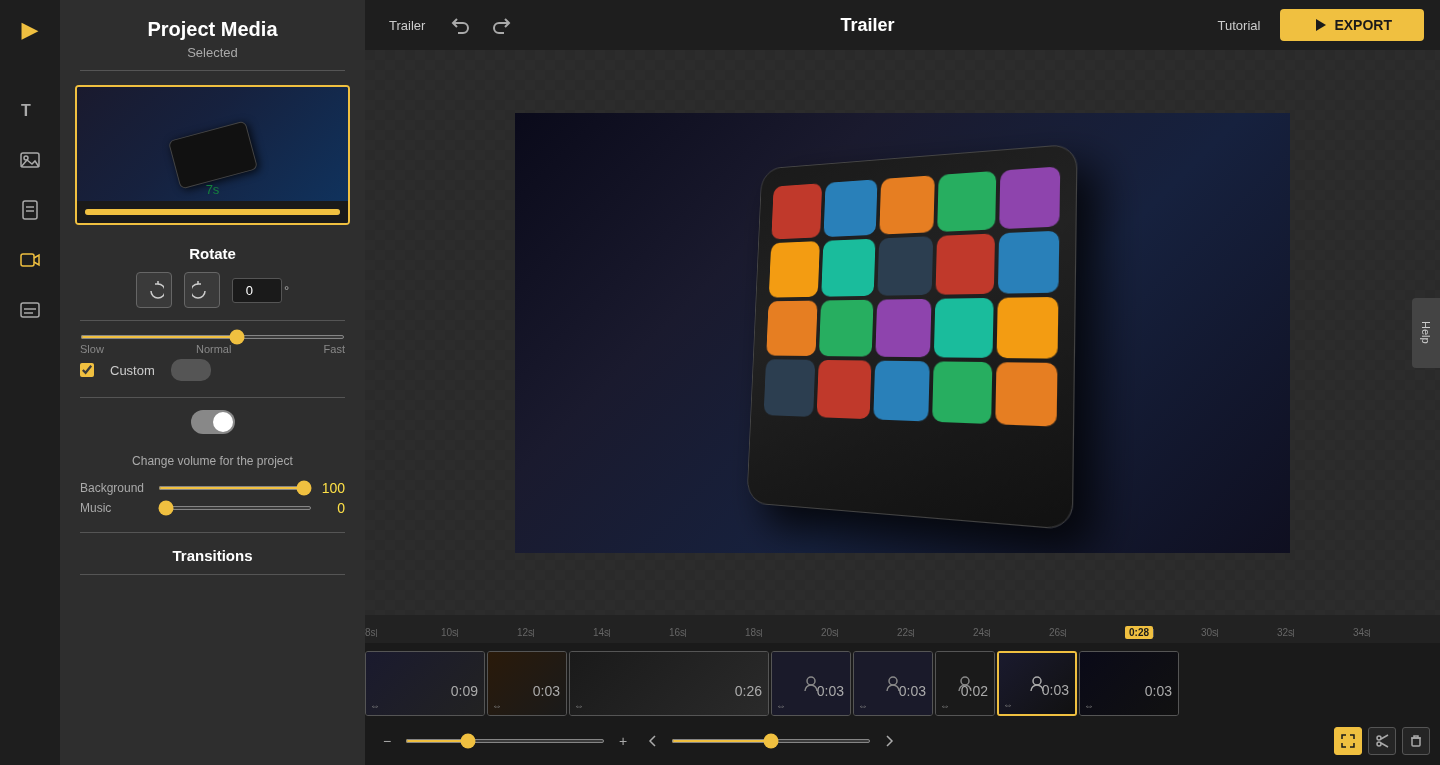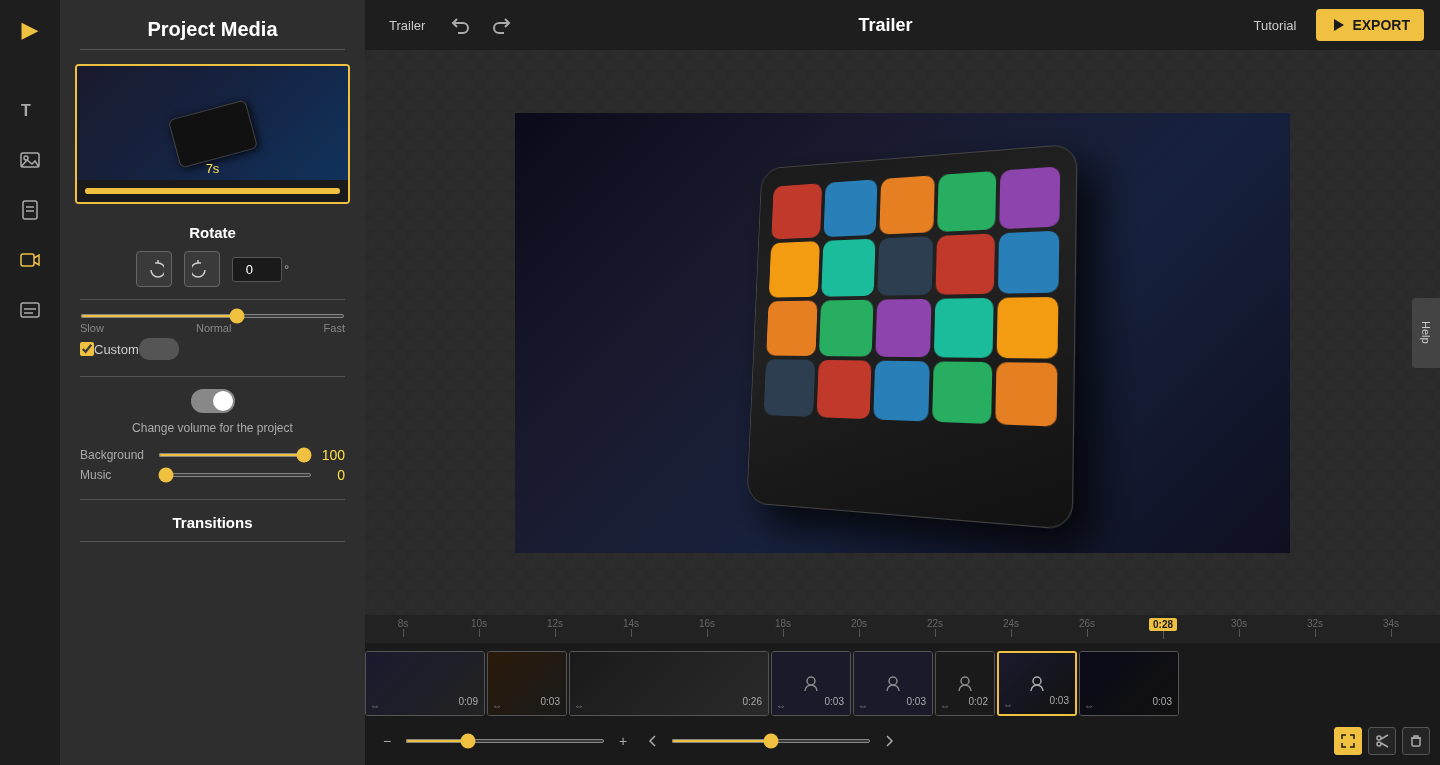--- a/index.html
+++ b/index.html
@@ -205,7 +205,7 @@
     }
     .export-btn {
       background: #f0c040; color: #1a1a1a; font-weight: bold;
-      padding: 8px 14px; border-radius: 4px; cursor: pointer;
+      padding: 8px 32px; border-radius: 4px; cursor: pointer;
       display: flex; align-items: center; gap: 6px; font-size: 14px;
     }
 

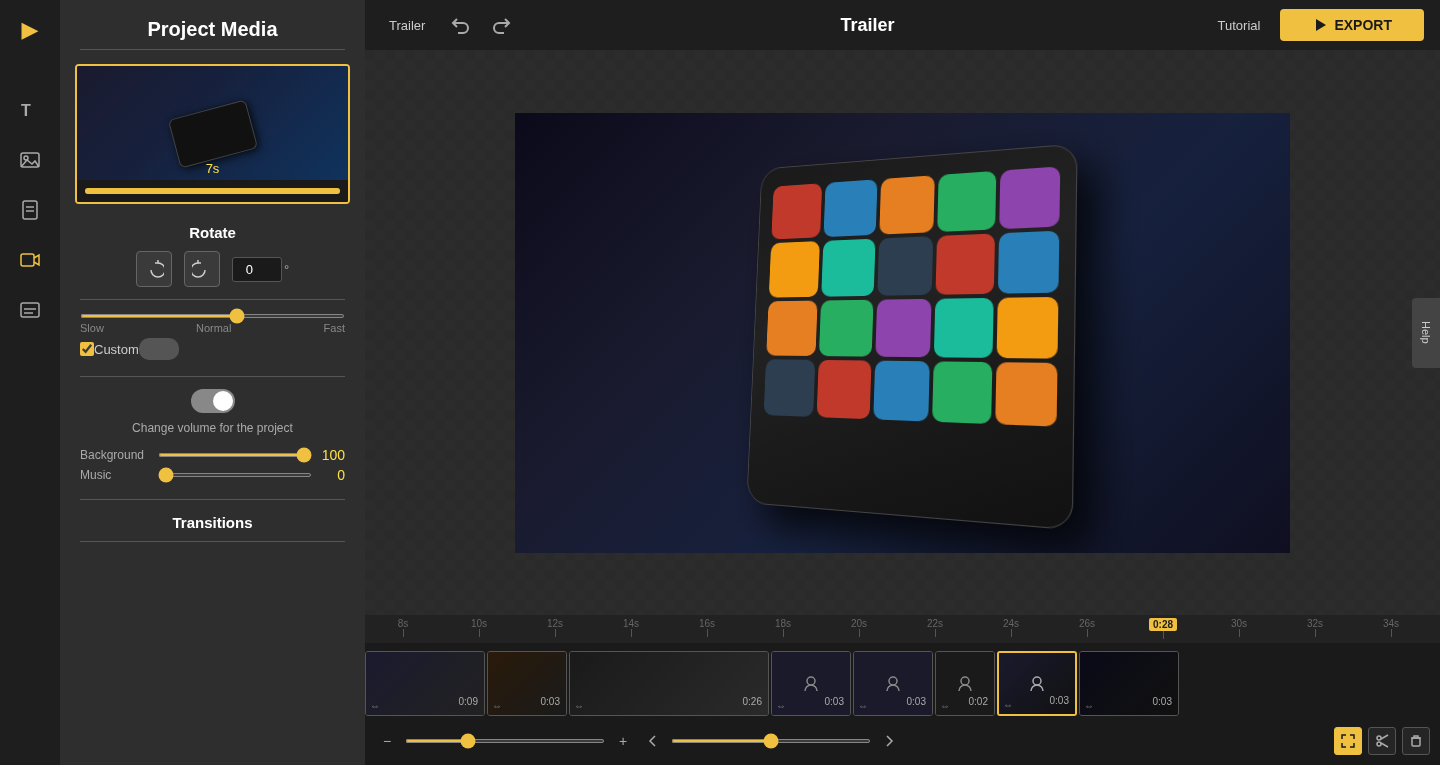--- a/index.html
+++ b/index.html
@@ -442,6 +442,7 @@
 
 <div class="left-panel">
   <div class="panel-title">Project Media</div>
+  <div class="panel-subtitle">Selected</div>
   <div class="divider"></div>
 
   <div class="media-thumb">

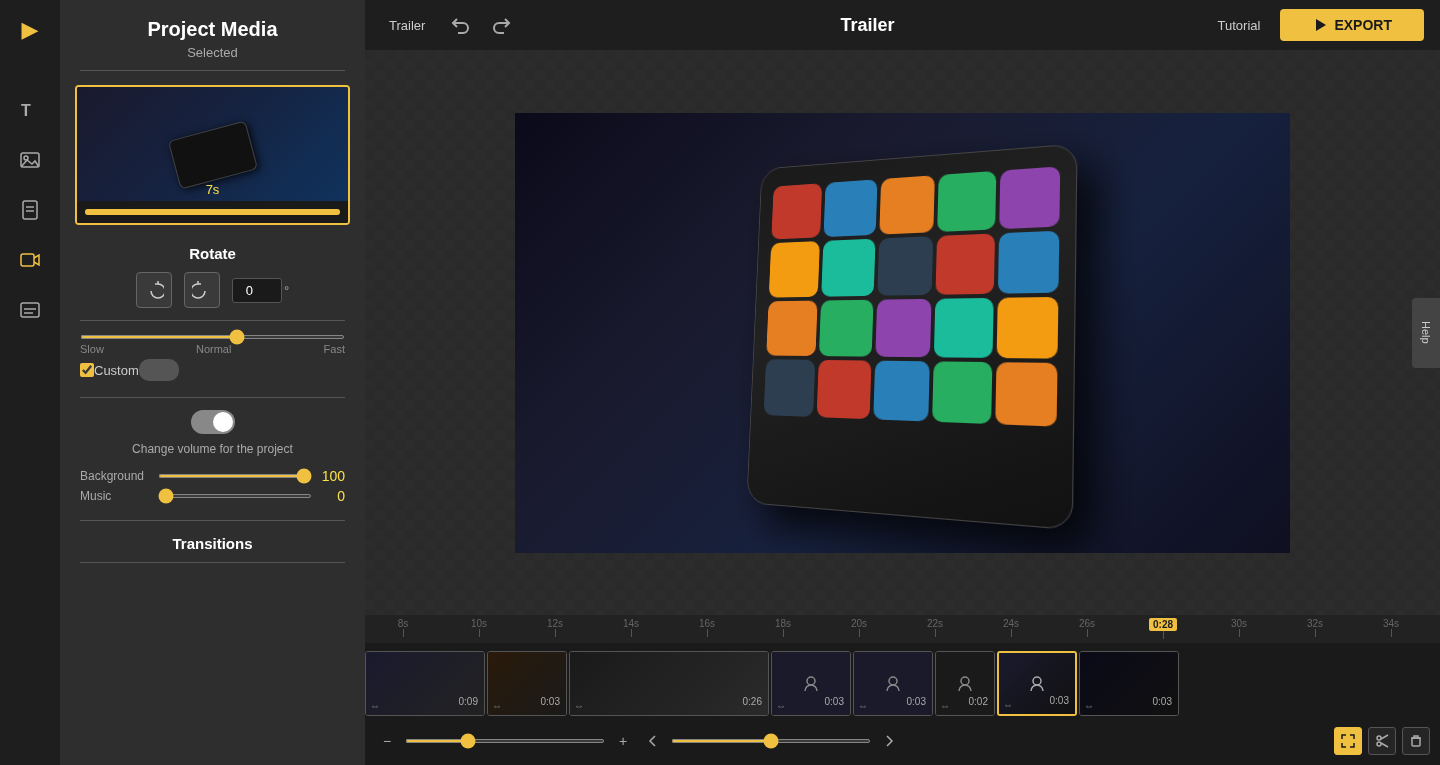--- a/index.html
+++ b/index.html
@@ -82,7 +82,7 @@
       position: absolute;
       bottom: 26px; left: 50%;
       transform: translateX(-50%);
-      color: #fde047; font-size: 13px;
+      color: #15803d; font-size: 13px;
     }
     .media-progress {
       position: absolute;

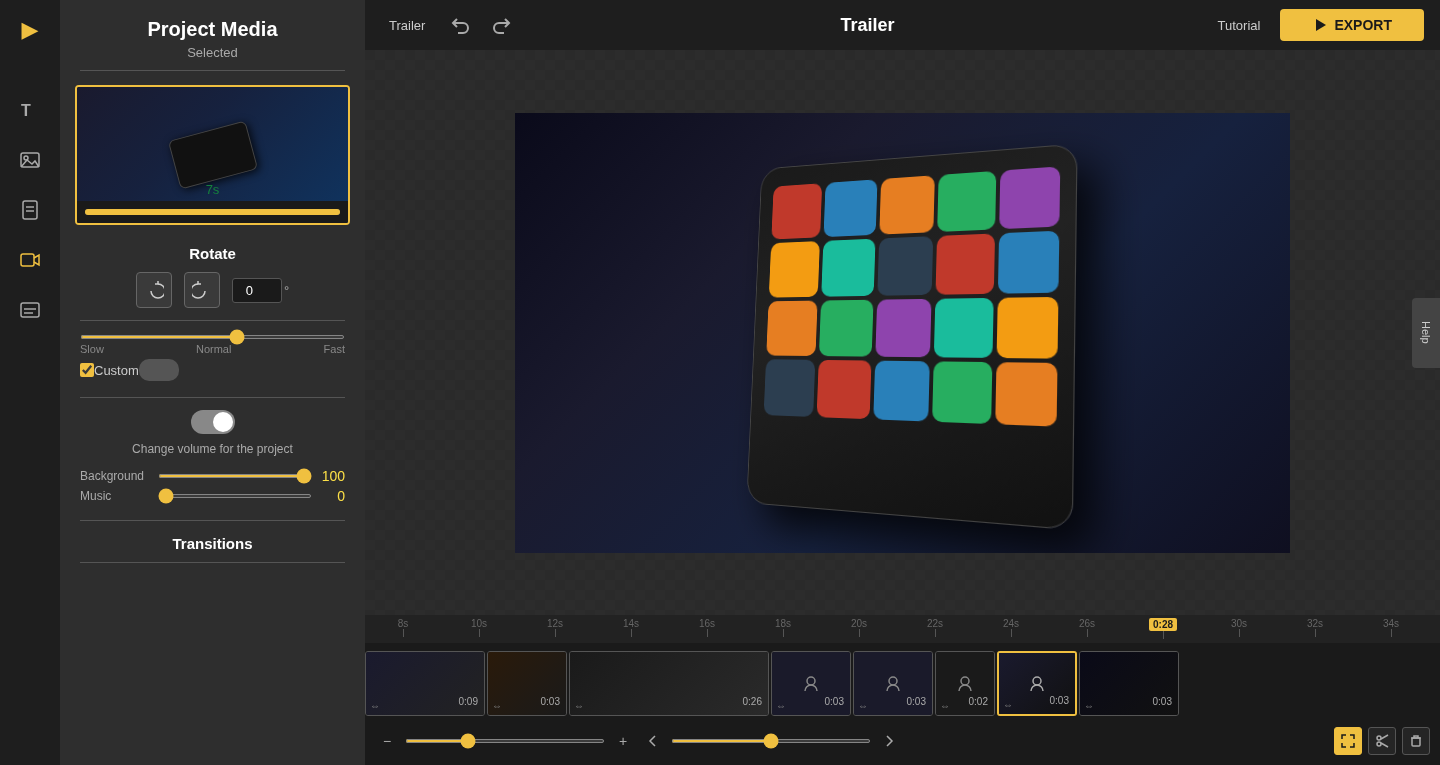--- a/index.html
+++ b/index.html
@@ -134,7 +134,7 @@
       height: 4px; cursor: pointer;
     }
     .custom-row {
-      display: flex; align-items: center; gap: 0; padding: 4px 0;
+      display: flex; align-items: center; gap: 16px; padding: 4px 0;
     }
     .custom-checkbox { width: 14px; height: 14px; accent-color: #f0c040; cursor: pointer; }
     .custom-label { font-size: 13px; color: #ccc; }

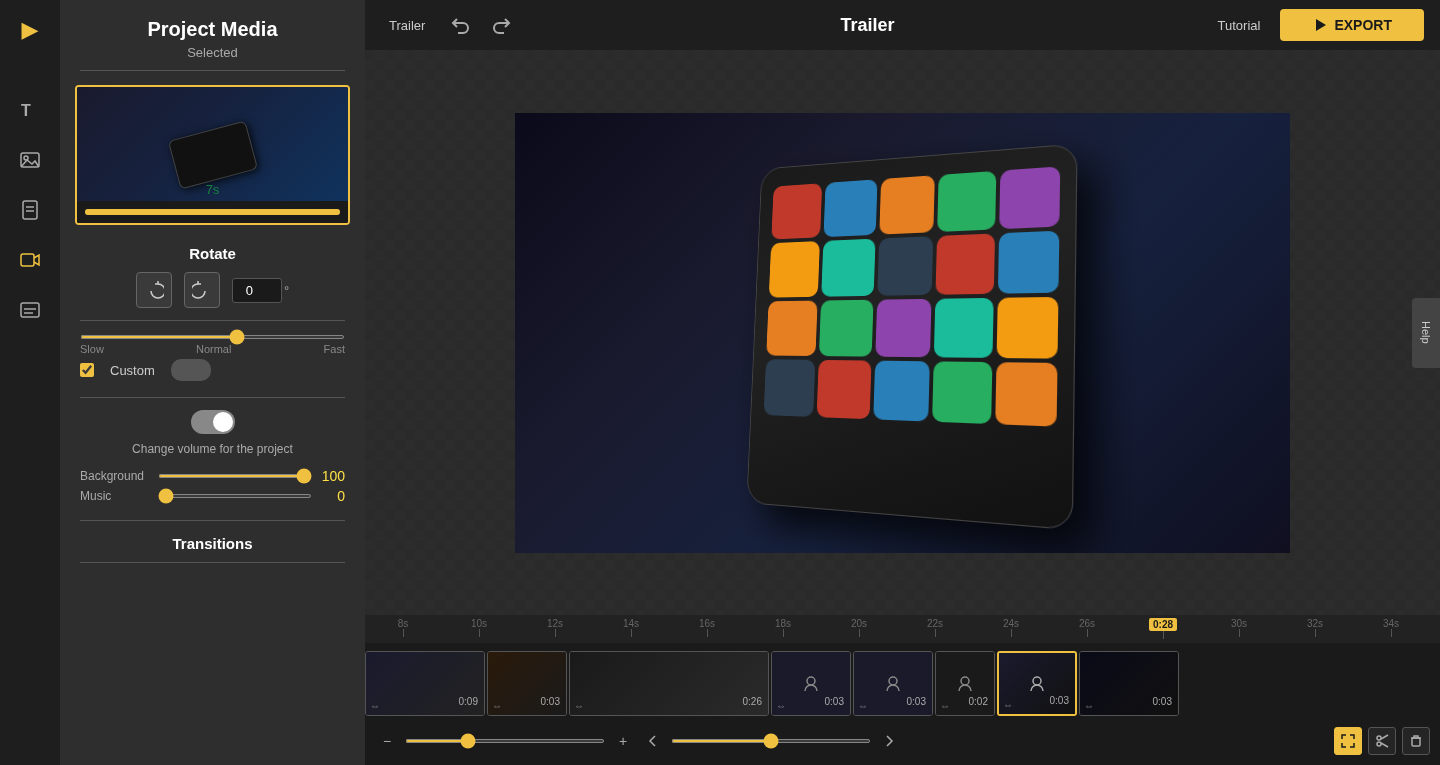--- a/index.html
+++ b/index.html
@@ -154,7 +154,7 @@
       position: absolute; top: 2px; right: 2px;
     }
     .volume-desc {
-      font-size: 12px; color: #aaa; text-align: center; padding-bottom: 8px;
+      font-size: 12px; color: #aaa; text-align: center; padding-bottom: 8px; margin-top: 12px;
     }
     .volume-row {
       display: flex; align-items: center; gap: 8px; margin: 4px 0;

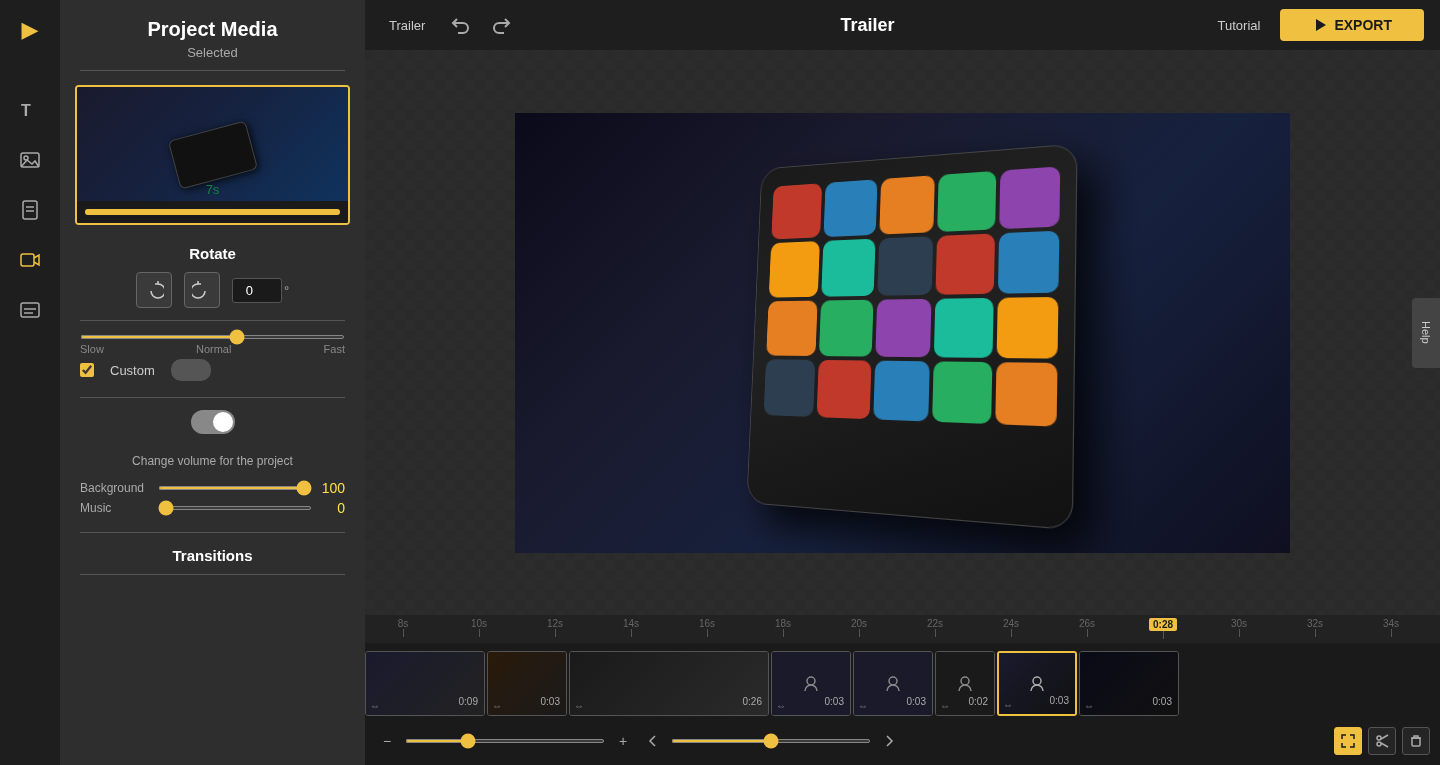--- a/index.html
+++ b/index.html
@@ -324,7 +324,7 @@
     }
     .ruler-mark {
       display: flex;
-      flex-direction: column;
+      flex-direction: row;
       align-items: center;
       width: 76px;
       font-size: 10px;

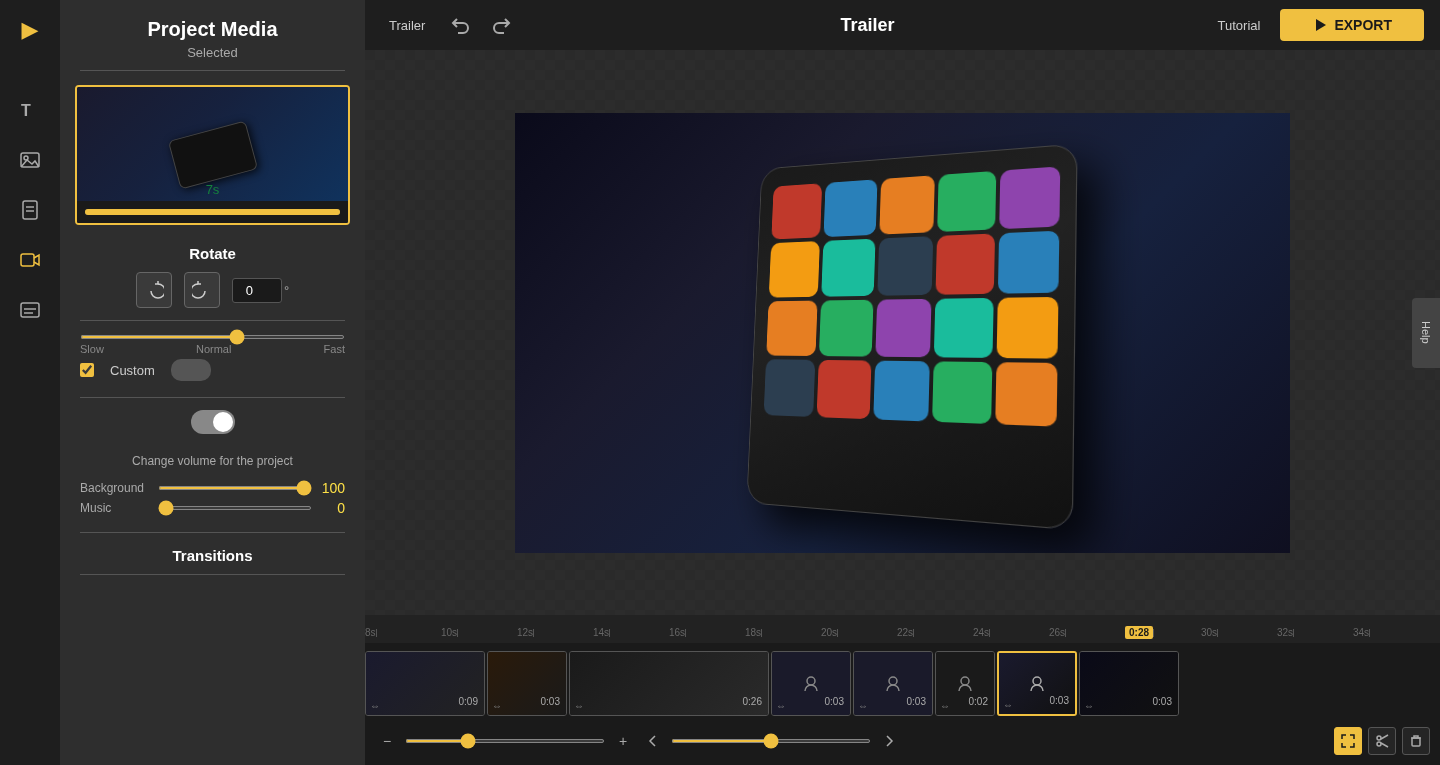--- a/index.html
+++ b/index.html
@@ -356,8 +356,8 @@
       display: flex; align-items: center; justify-content: center;
     }
     .clip-time {
-      position: absolute; bottom: 8px; right: 6px;
-      font-size: 10px; color: #aaa;
+      position: absolute; bottom: 16px; right: 6px;
+      font-size: 14px; color: #aaa;
     }
     .clip-expand {
       position: absolute; bottom: 4px; left: 4px;

